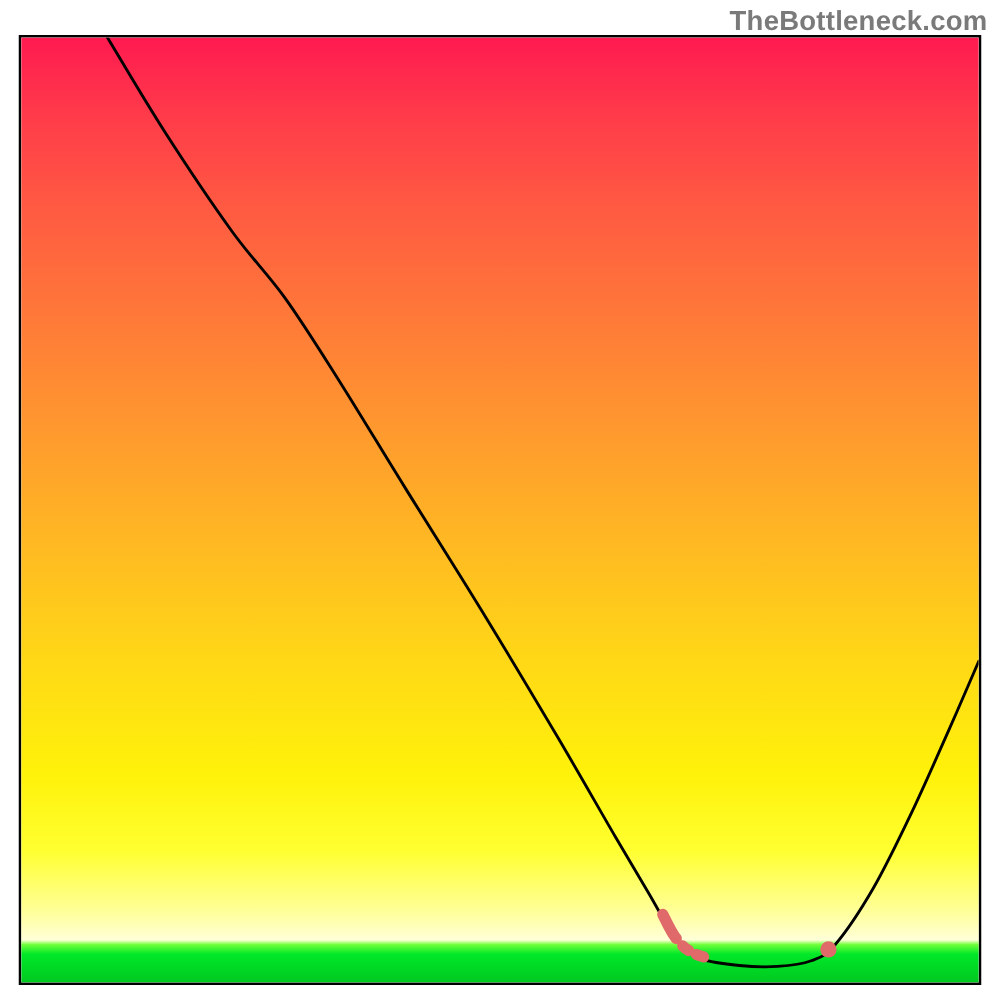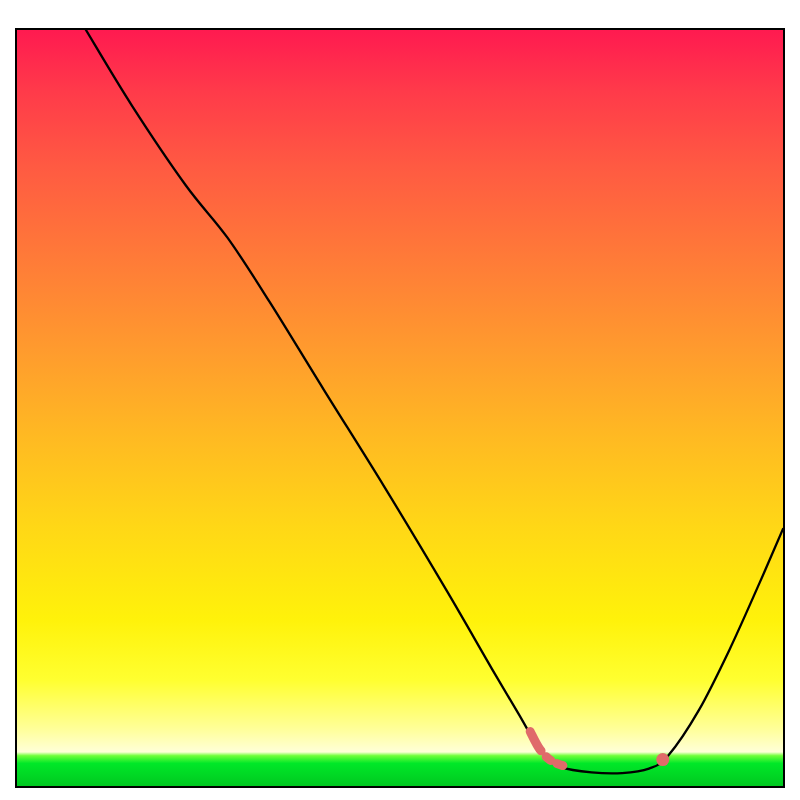--- a/index.html
+++ b/index.html
@@ -67,6 +67,7 @@
 <body>
 
 <div class="frame">
+  <div class="watermark">TheBottleneck.com</div>
 
   <div class="plot-area">
     <div class="gradient"></div>

